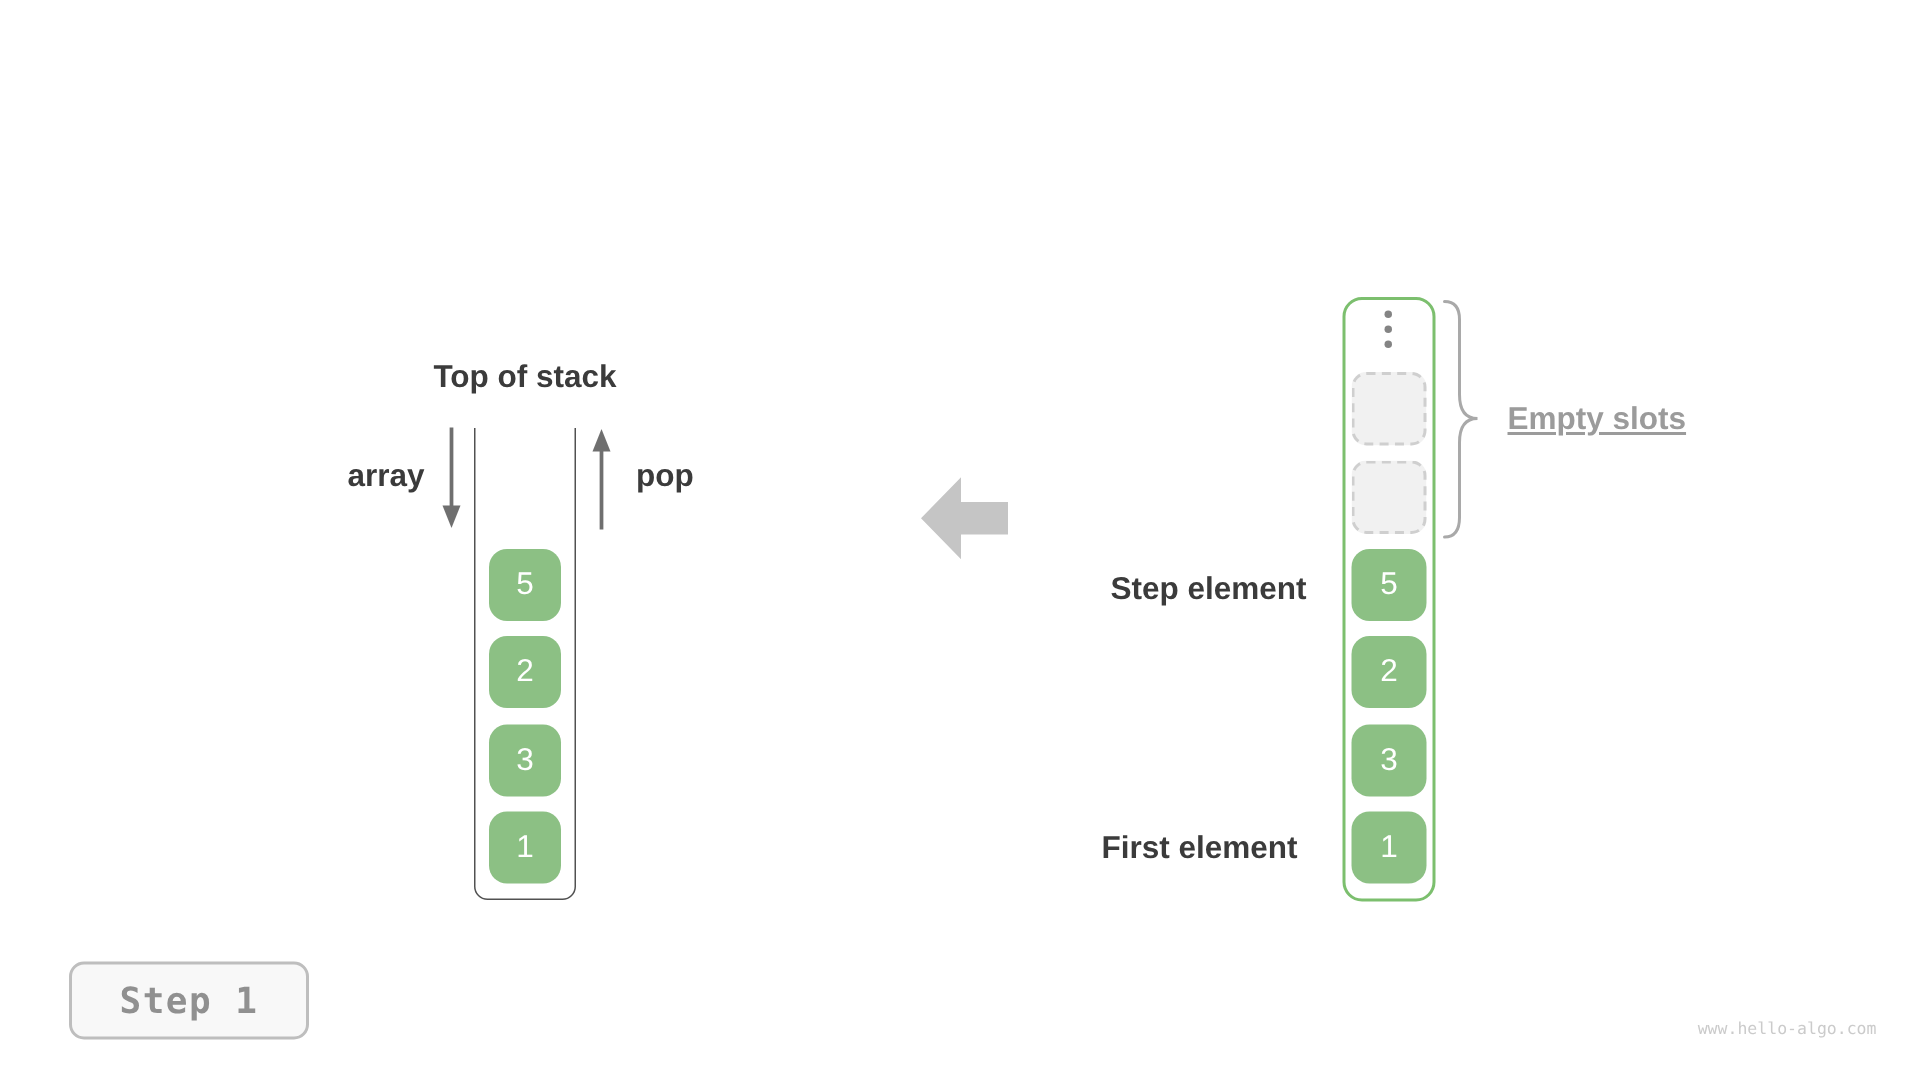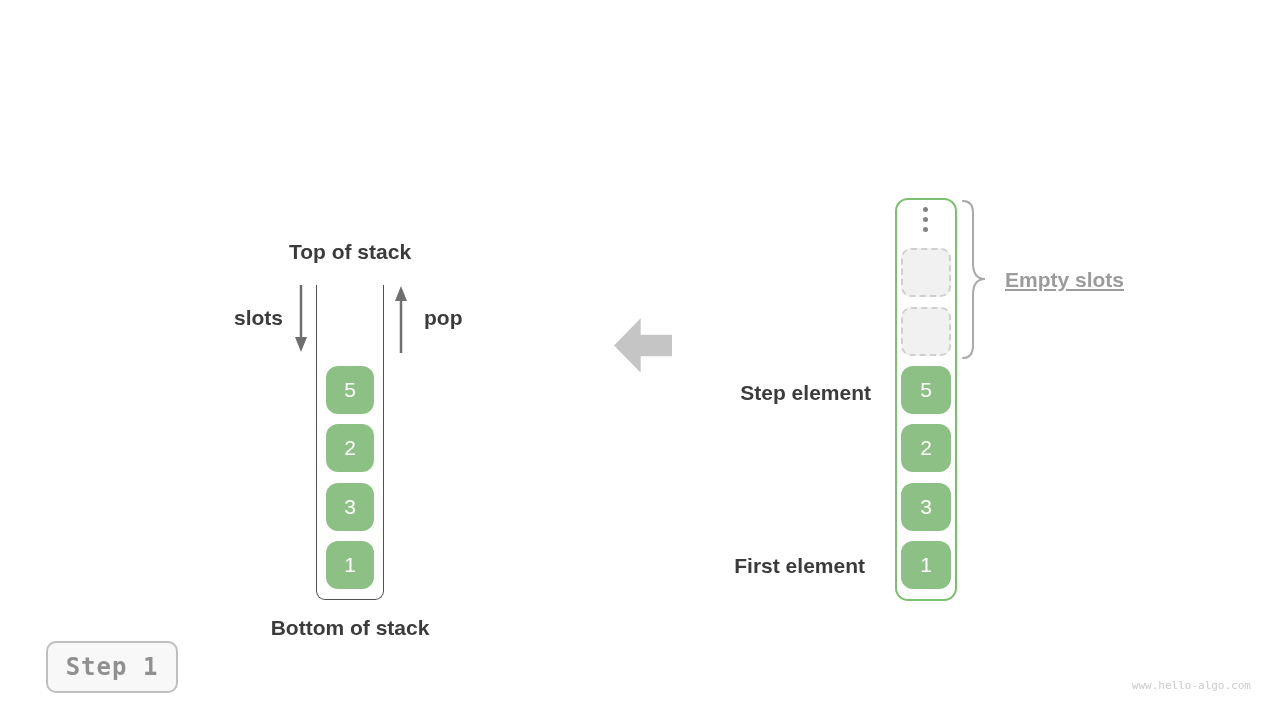--- a/index.html
+++ b/index.html
@@ -144,7 +144,7 @@
     <line x1="8" y1="2" x2="8" y2="56" stroke="#6f6f6f" stroke-width="2.5"></line>
     <polygon points="2,54 14,54 8,69" fill="#6f6f6f"></polygon>
   </svg>
-  <div class="label bold right" style="left:180px; top:306px; width:92px;">slots</div>
+  <div class="label bold right" style="left:180px; top:306px; width:92px;">array</div>
 
   <svg class="arrow-svg" style="left:382px; top:283px;" width="16" height="72" viewBox="0 0 16 72">
     <line x1="8" y1="70" x2="8" y2="16" stroke="#6f6f6f" stroke-width="2.5"></line>

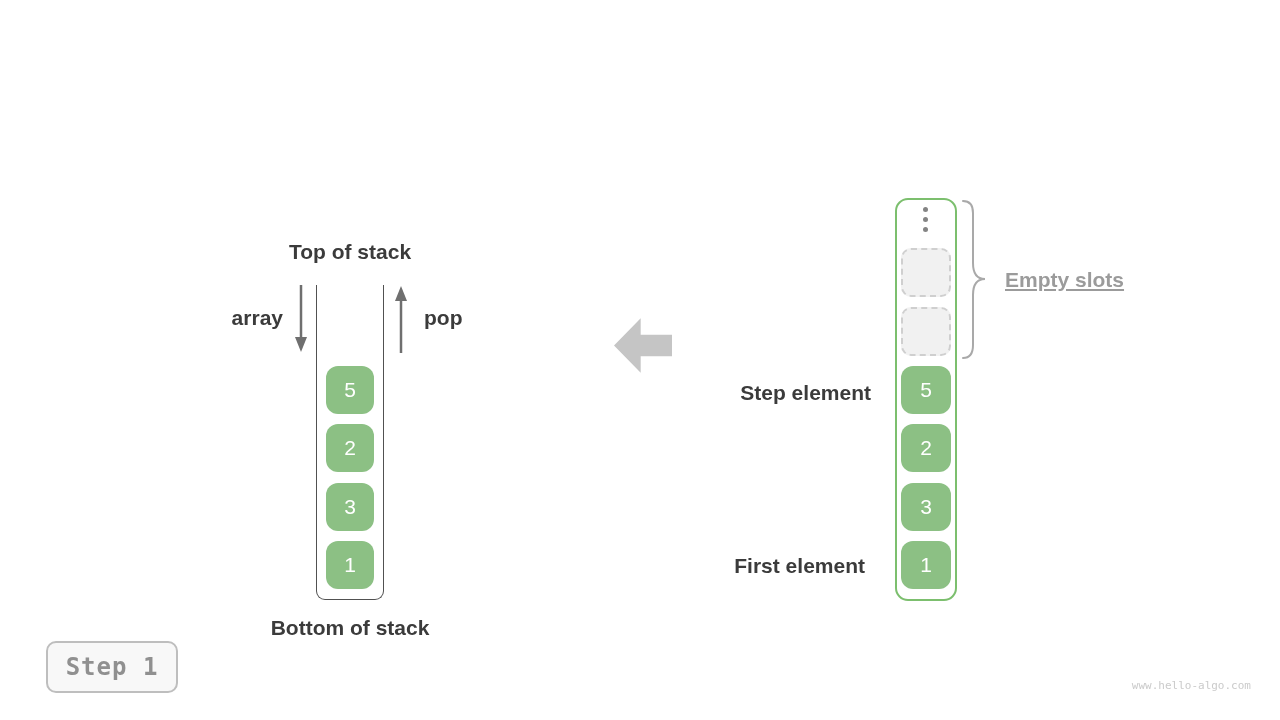--- a/index.html
+++ b/index.html
@@ -157,7 +157,6 @@
   <div class="box box-left" style="top:483px;">3</div>
   <div class="box box-left" style="top:541px;">1</div>
 
-  <div class="label bold center" style="left:230px; top:616px; width:218px;">Bottom of stack</div>
 
   <div class="big-arrow"></div>
 

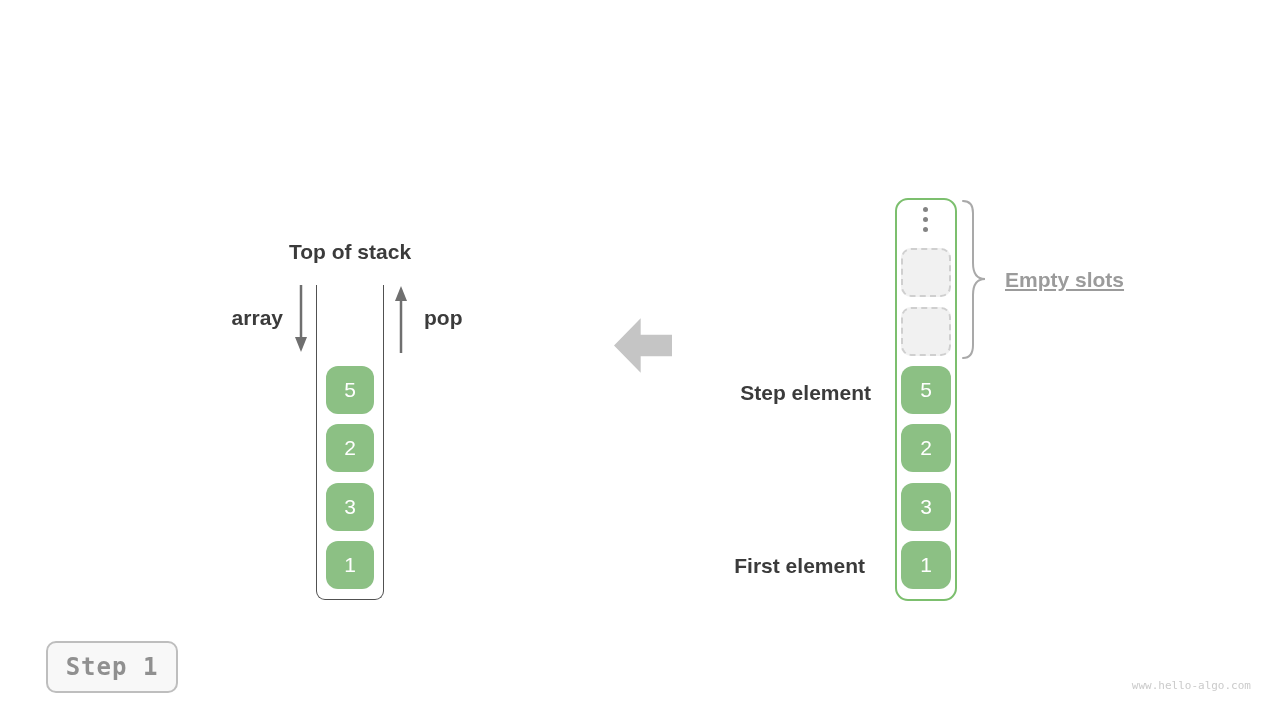--- a/index.html
+++ b/index.html
@@ -105,7 +105,7 @@
     position: absolute;
     left: 35px;
     top: 641px;
-    width: 132px;
+    width: 160px;
     height: 52px;
     border: 2px solid #bebebe;
     border-radius: 10px;

